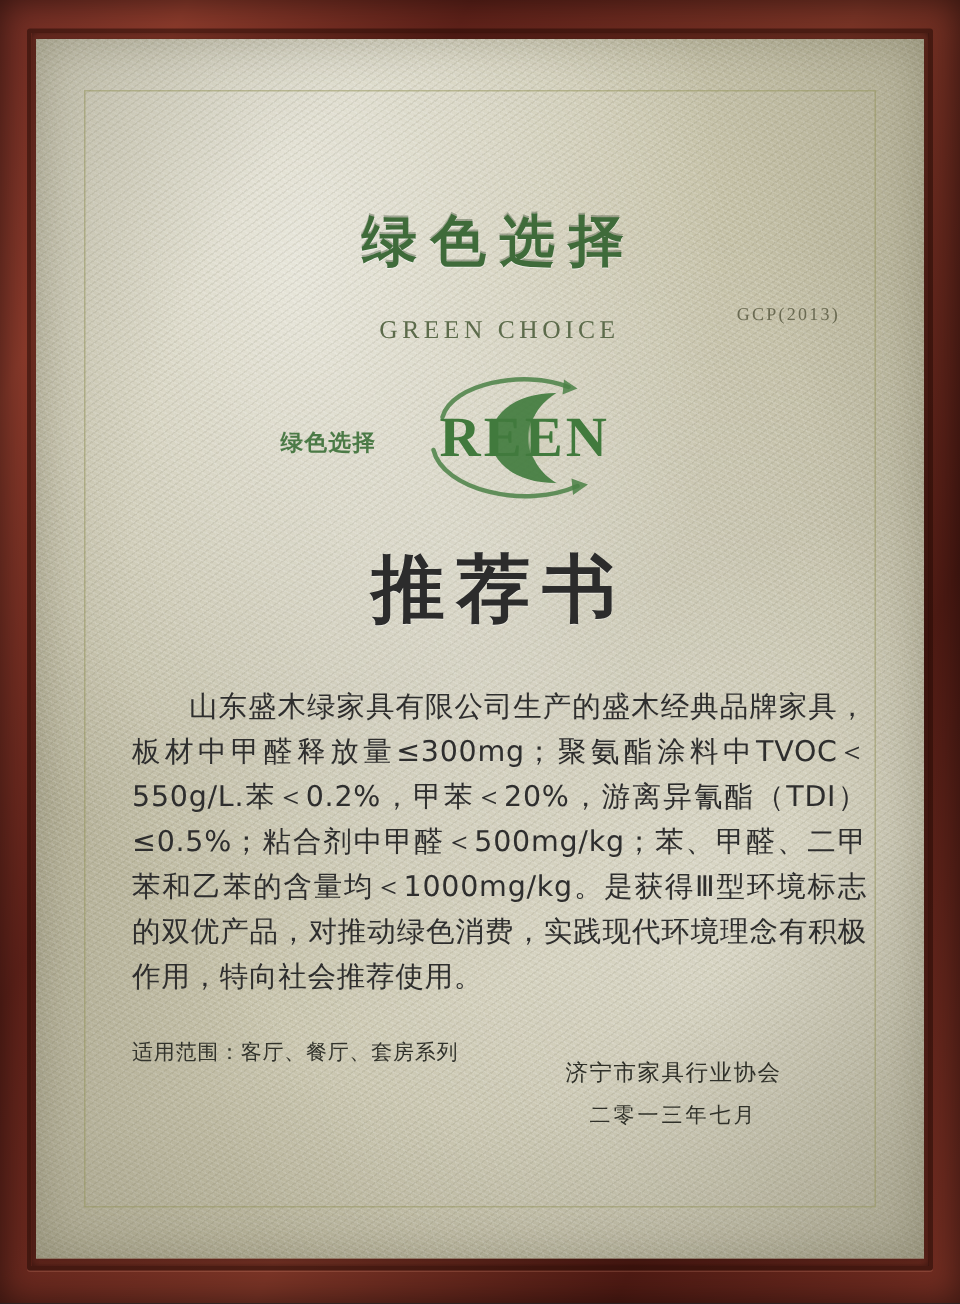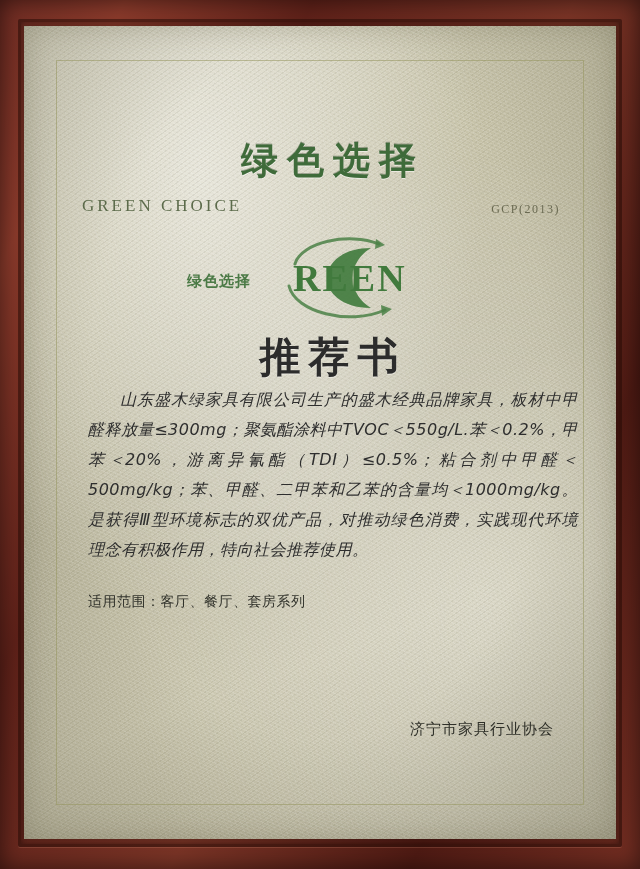--- a/index.html
+++ b/index.html
@@ -97,12 +97,12 @@
     margin-top: 52px;
   }
   .title-en {
-    text-align: left;
+    text-align: center;
     font-family: "Liberation Serif", serif;
     font-size: 17px;
     letter-spacing: 3px;
     color: #5c6b4b;
-    margin-top: 10px;
+    margin-top: 24px;
   }
 
   .code {

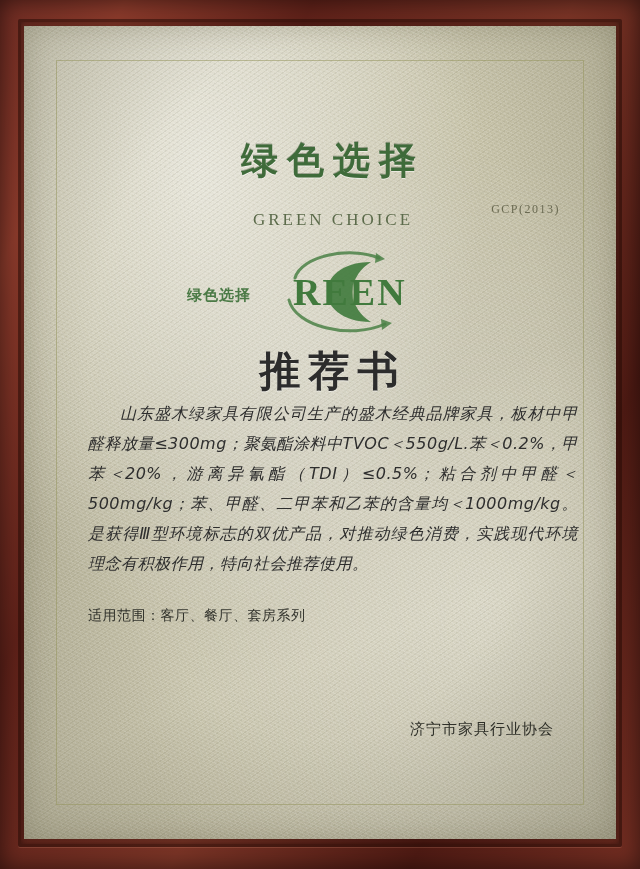--- a/index.html
+++ b/index.html
@@ -162,10 +162,10 @@
     text-align: center;
     font-family: "DejaVu Sans", sans-serif;
     font-weight: bold;
-    font-size: 41px;
+    font-size: 49px;
     letter-spacing: 8px;
     color: #2c2c2c;
-    margin-top: 6px;
+    margin-top: 22px;
     text-shadow: 0 1px 0 rgba(255,255,255,.45);
   }
 

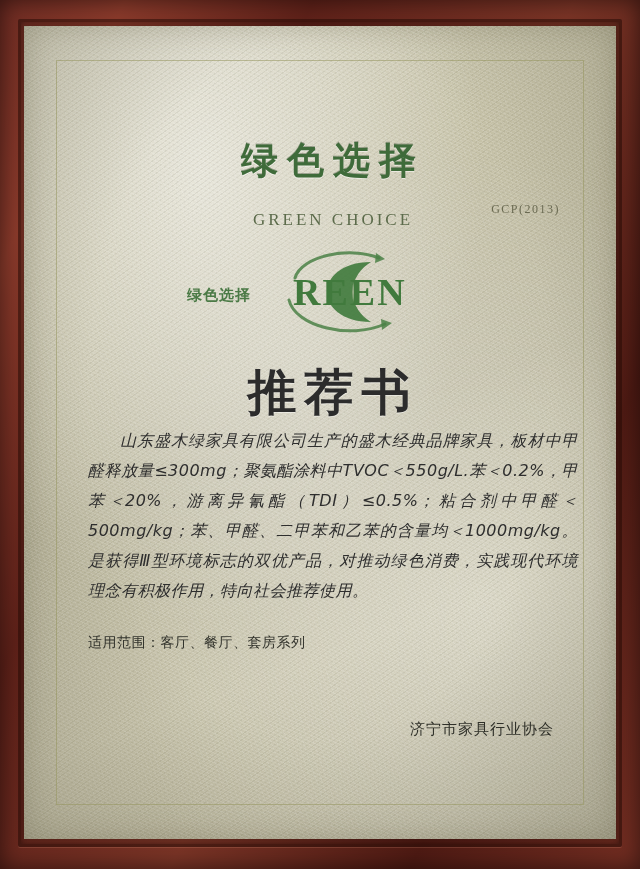--- a/index.html
+++ b/index.html
@@ -171,15 +171,15 @@
 
   
   .body-text {
-    font-family: "DejaVu Sans", sans-serif;
-    font-size: 16px;
+    margin-top: 30px;
+    font-family: "DejaVu Sans", sans-serif;
+    font-size: 19px;
     line-height: 30px;
     color: #2e2e2e;
     text-align: justify;
     text-indent: 2em;
     letter-spacing: .5px;
     padding: 0 6px;
-    font-style: italic;
   }
 
   

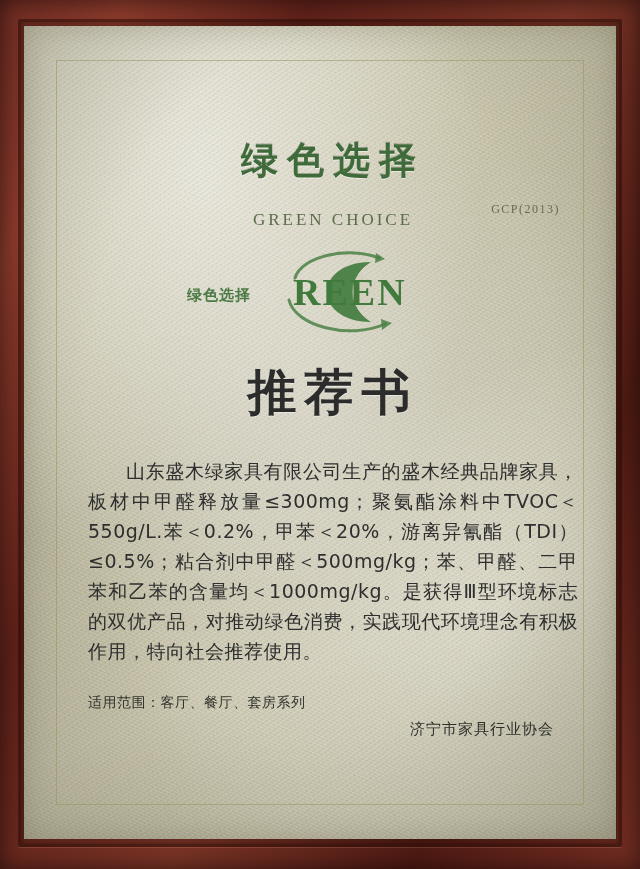--- a/index.html
+++ b/index.html
@@ -197,8 +197,8 @@
   .sign-block {
     position: absolute;
     right: 62px;
-    bottom: 100px;
-    text-align: right;
+    bottom: 86px;
+    text-align: center;
     font-family: Liberation Sans, sans-serif;
     color: #2f3029;
     width: 210px;

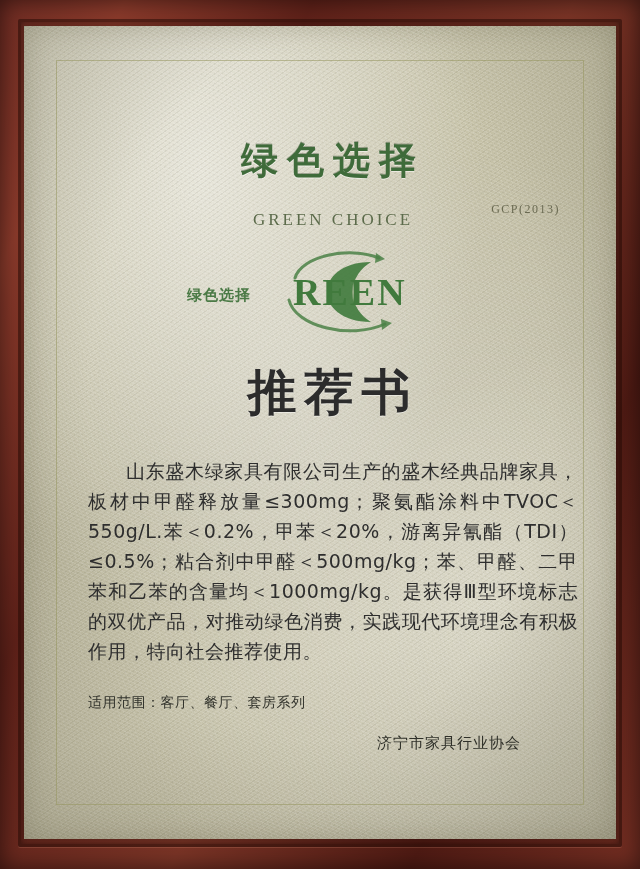--- a/index.html
+++ b/index.html
@@ -297,6 +297,7 @@
 
       <div class="sign-block">
         <div class="sign-org">济宁市家具行业协会</div>
+        <div class="sign-date">二零一三年七月</div>
       </div>
 
     </div>

